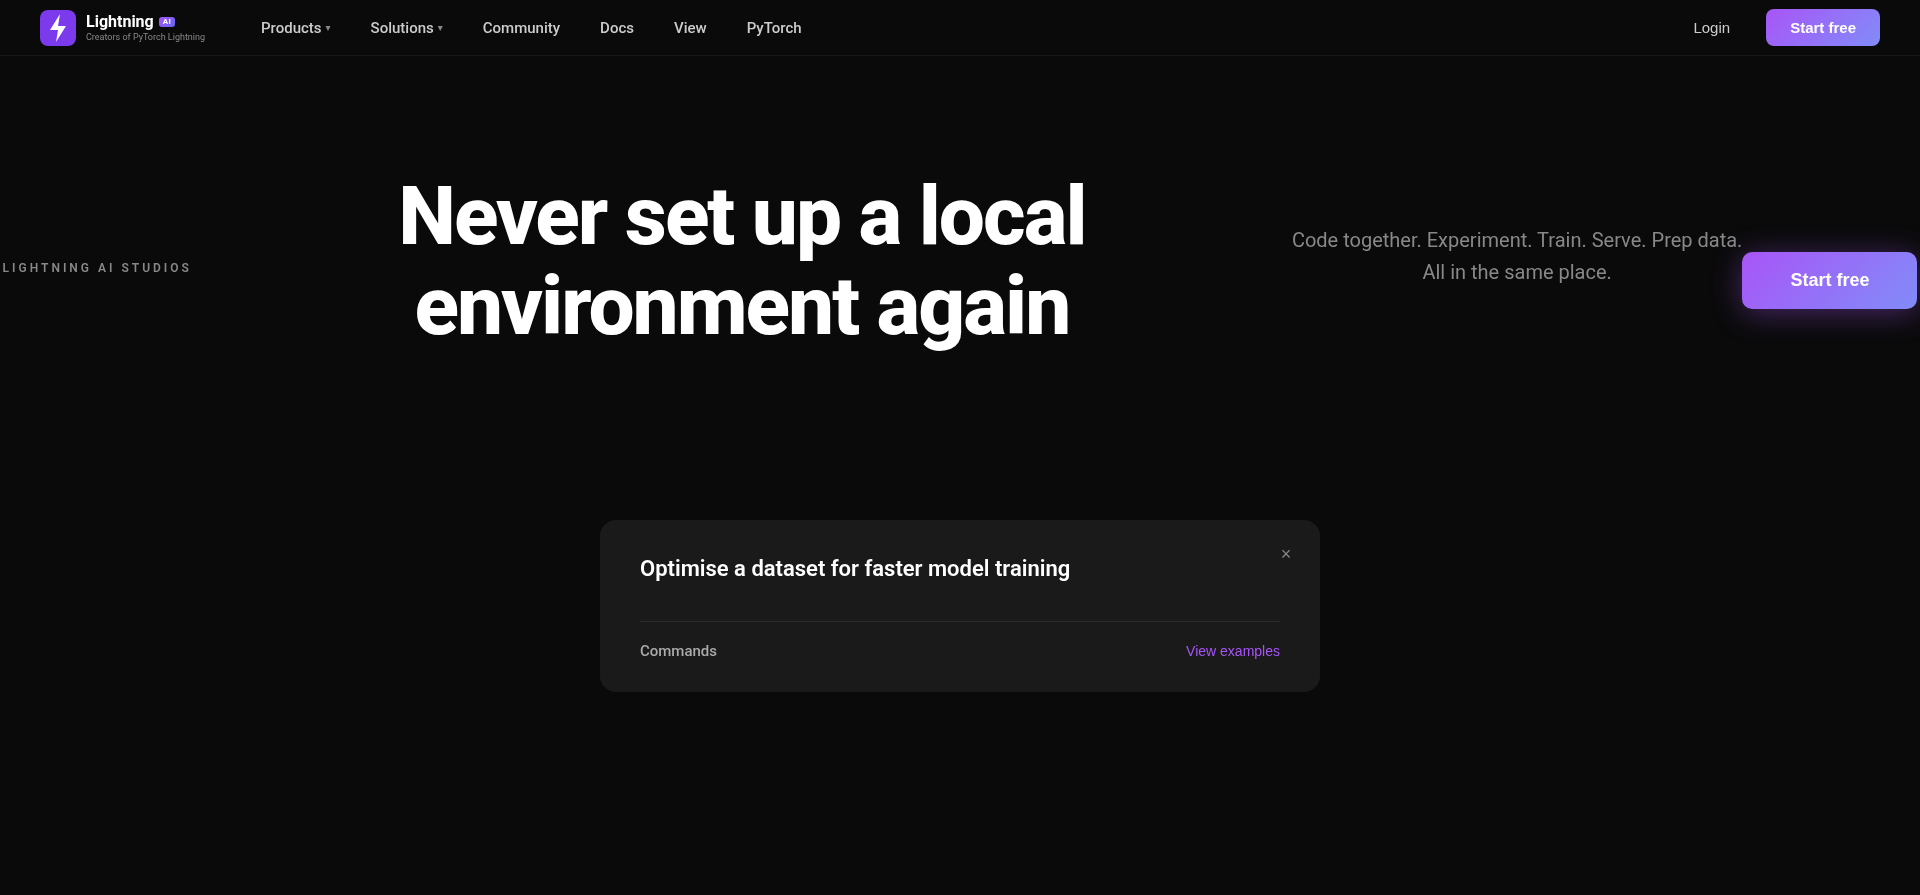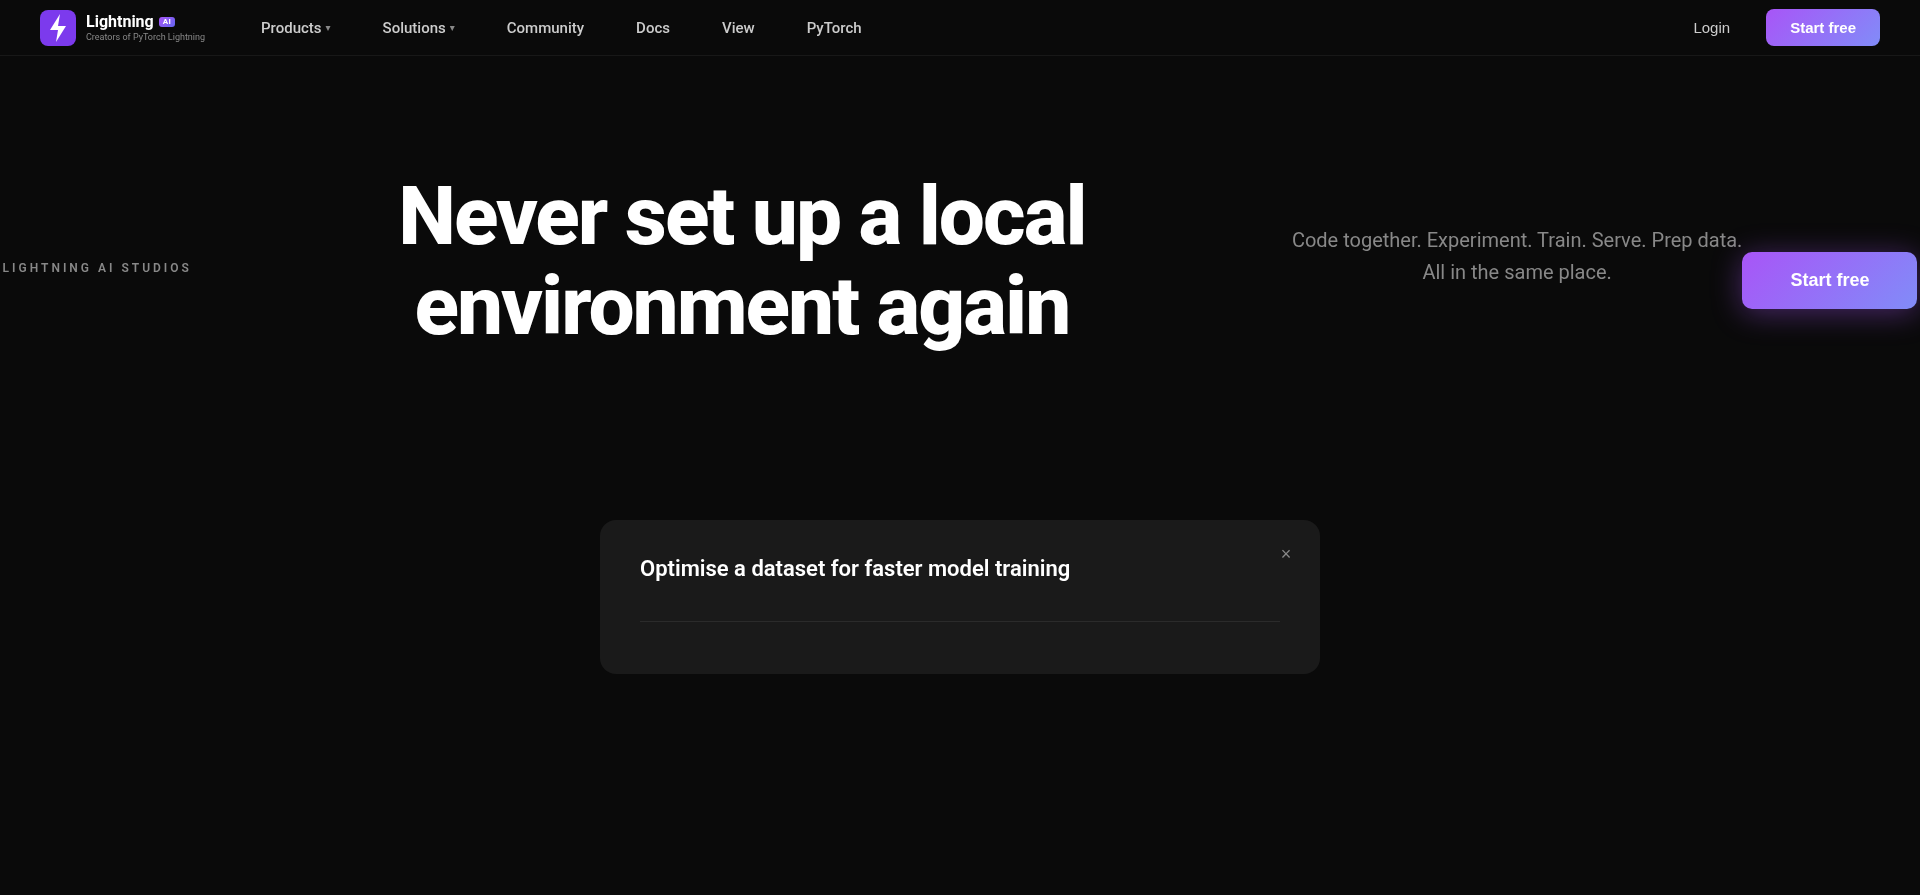--- a/index.html
+++ b/index.html
@@ -86,7 +86,7 @@
     .nav-links {
       display: flex;
       align-items: center;
-      gap: 20px;
+      gap: 8px;
     }
 
     .nav-item {

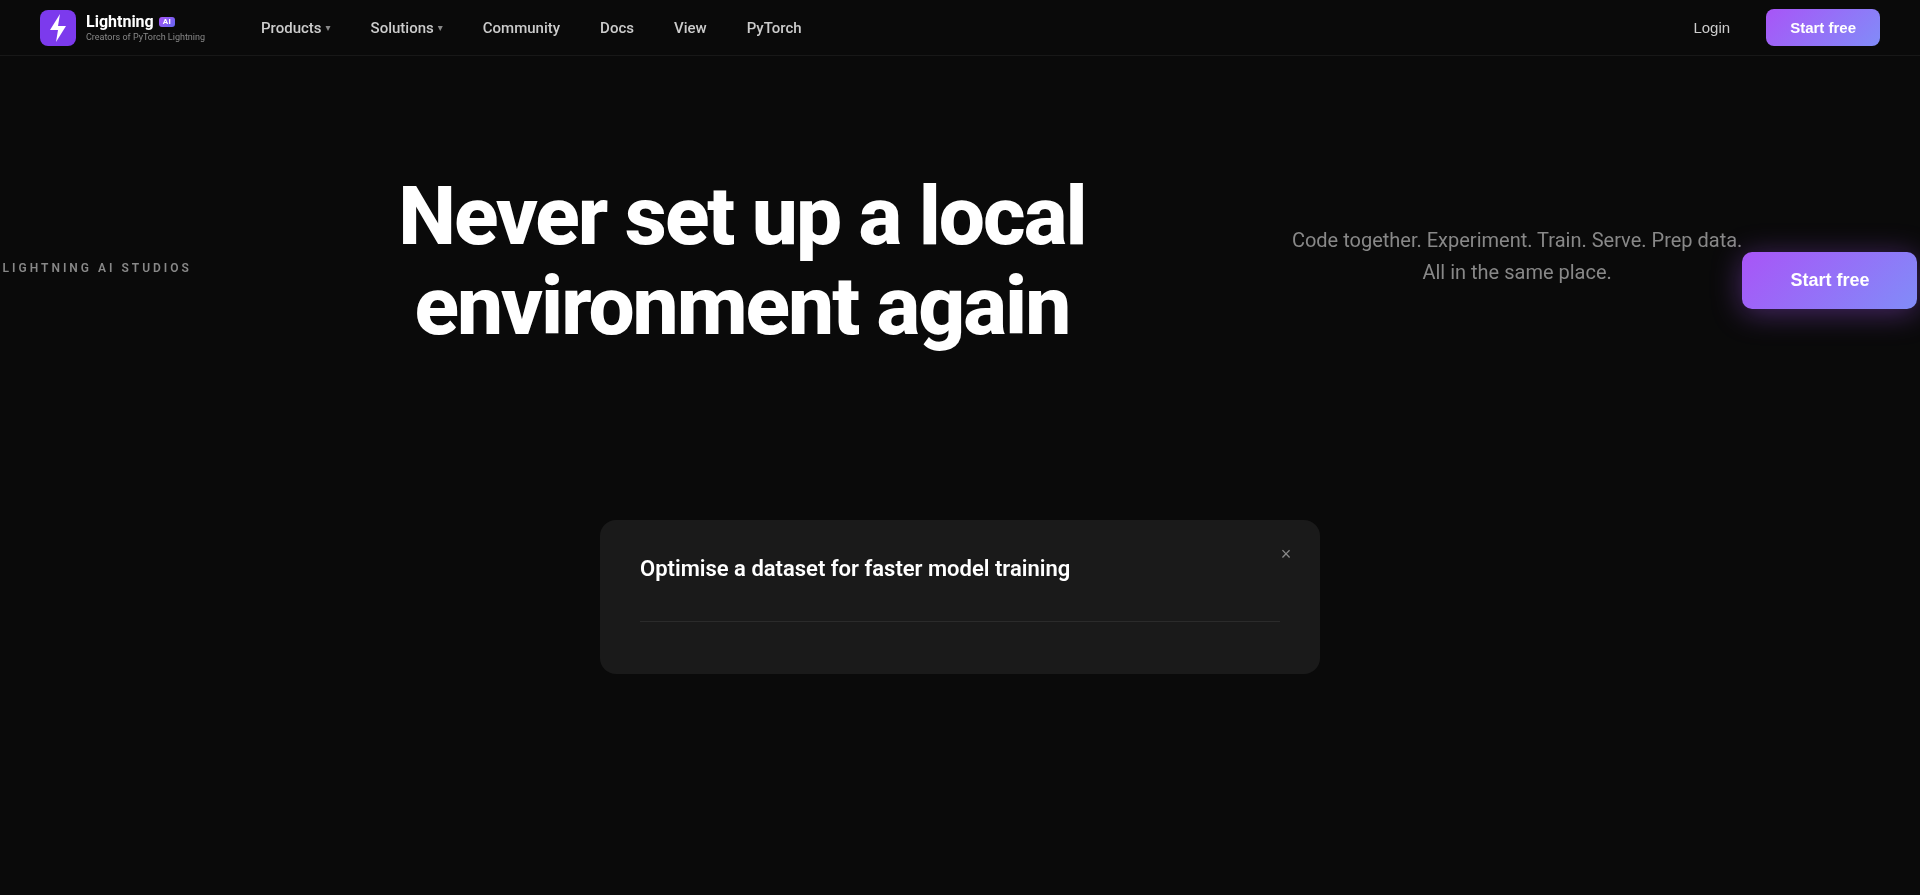--- a/index.html
+++ b/index.html
@@ -330,6 +330,10 @@
     </button>
     <h2 class="card-title">Optimise a dataset for faster model training</h2>
     <div class="card-divider"></div>
+    <div class="card-commands-row">
+      <span class="card-commands-label">Commands</span>
+      <button class="card-view-examples">View examples</button>
+    </div>
   </div>
 </div>
 

